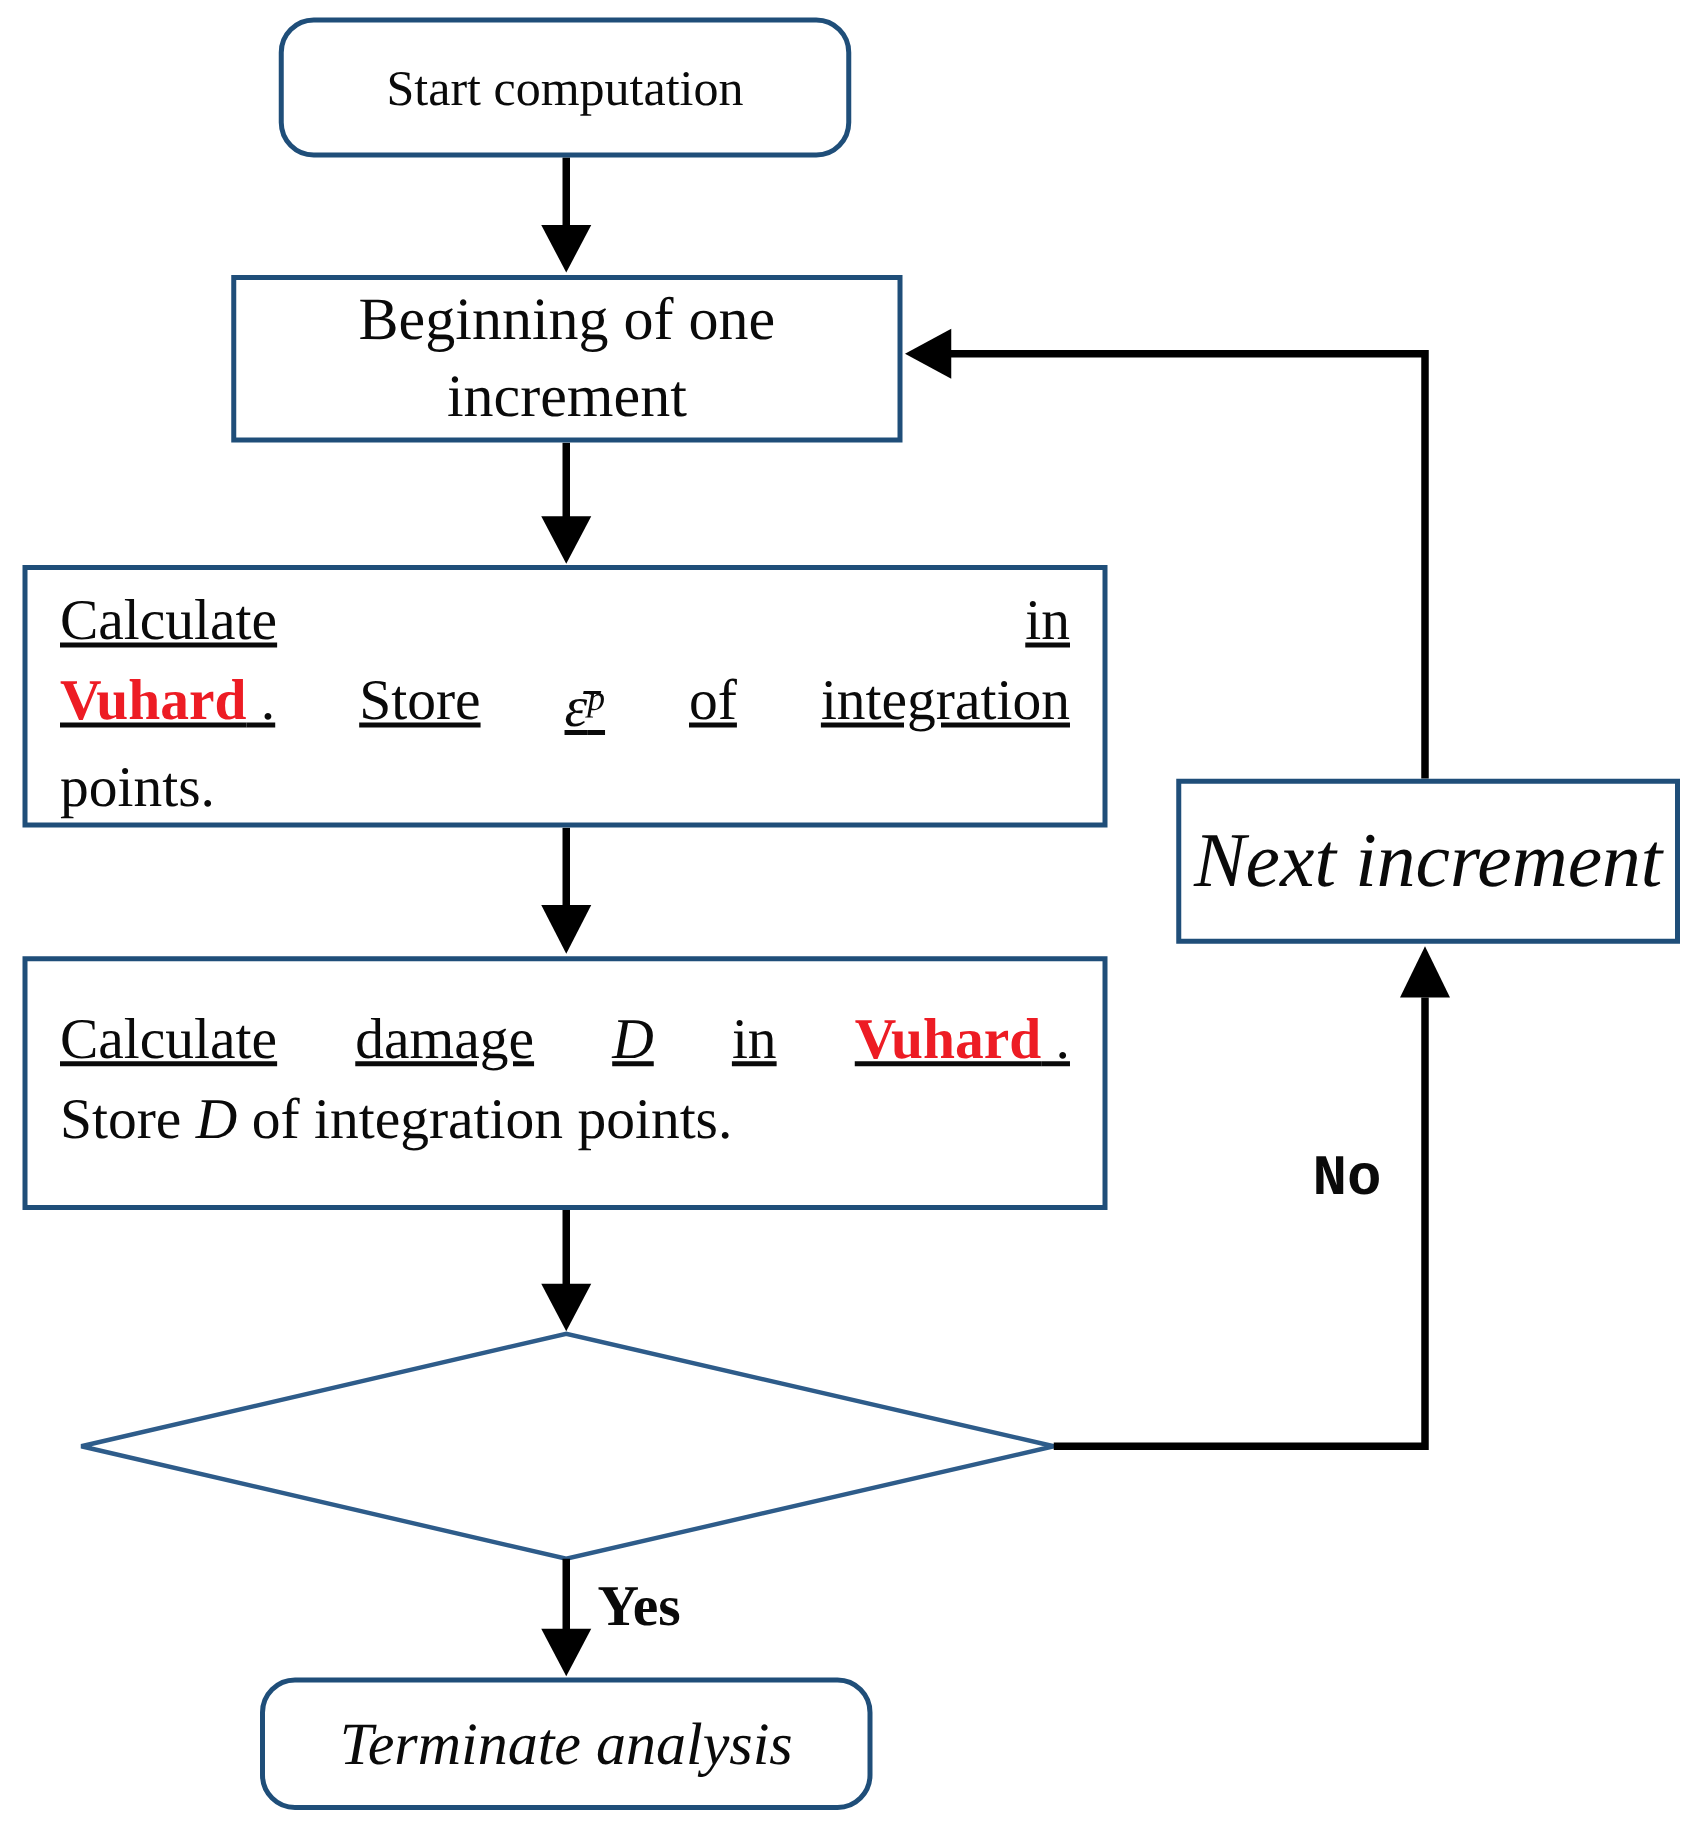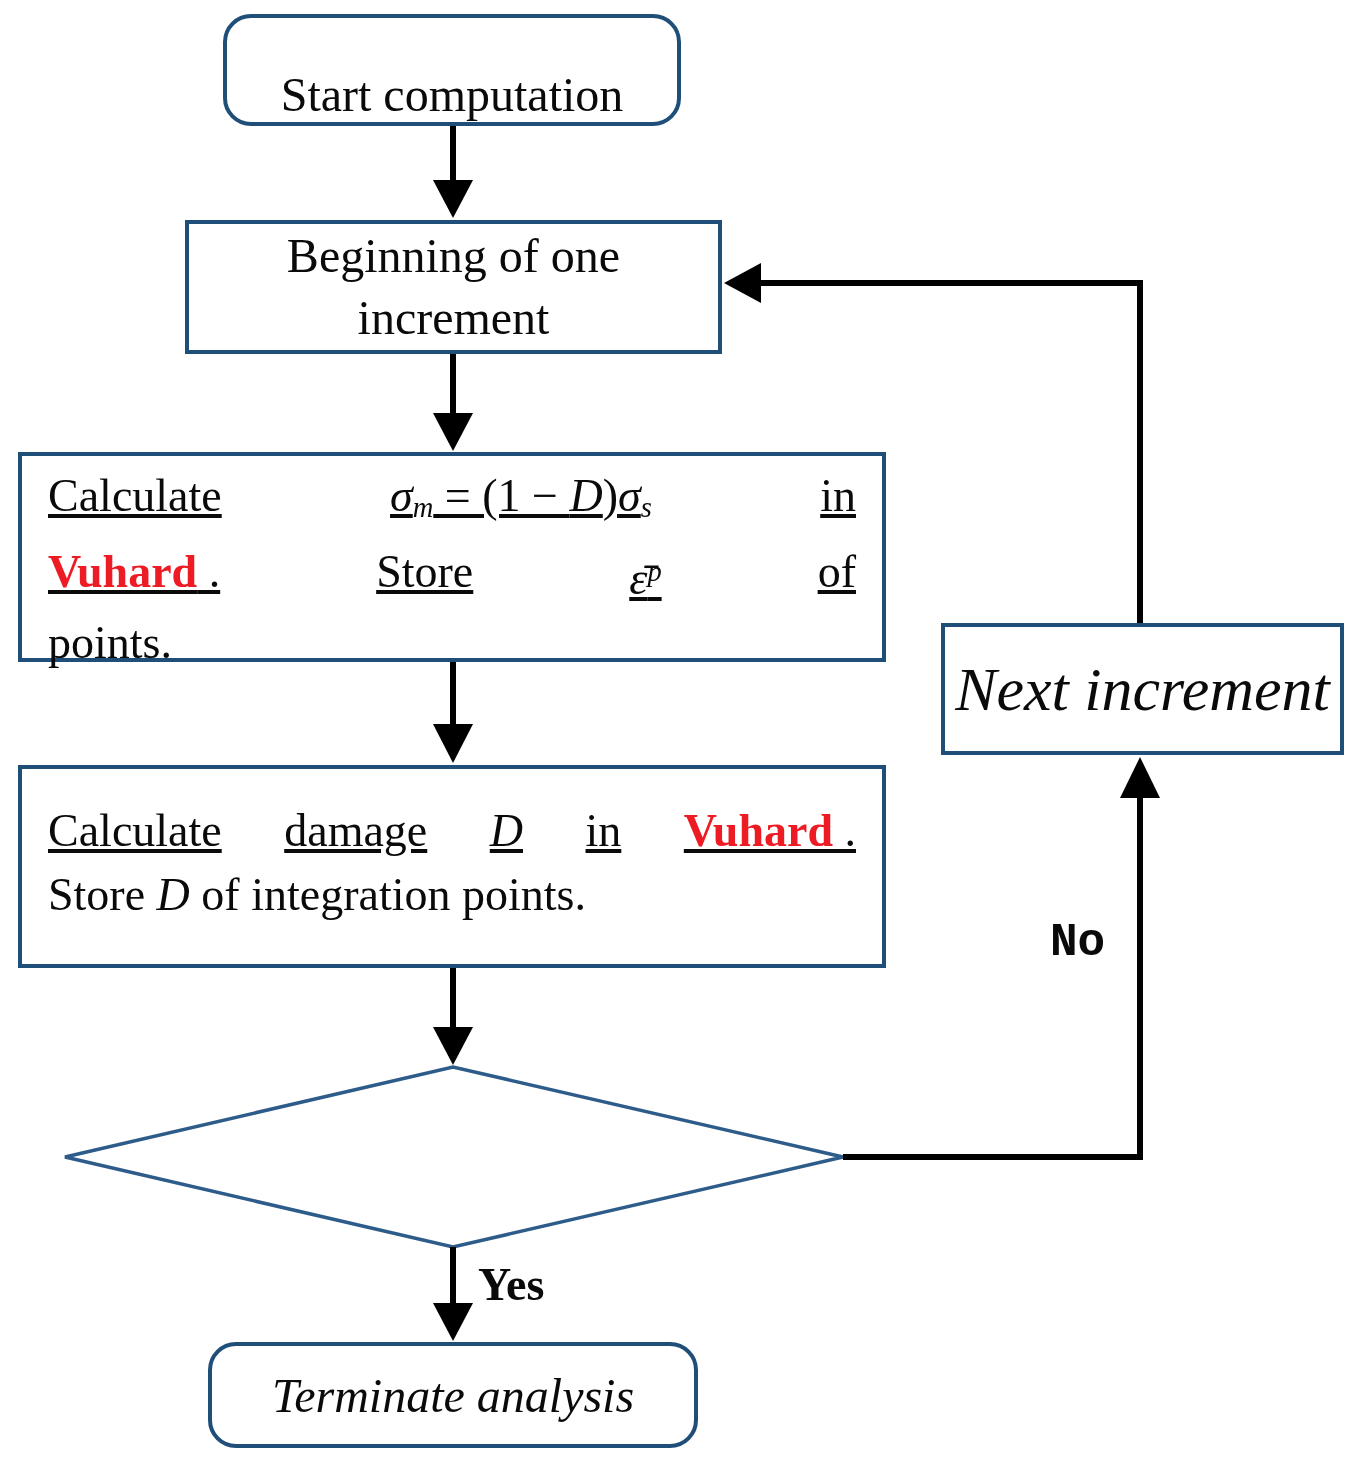--- a/index.html
+++ b/index.html
@@ -26,7 +26,7 @@
     text-align:center;
   }
   .rounded{border-radius:28px;}
-  #node-start{left:223px;top:14px;width:458px;height:112px;font-size:48px;align-items:flex-end;}
+  #node-start{left:223px;top:14px;width:458px;height:112px;font-size:40px;}
   #node-beginning{left:185px;top:220px;width:537px;height:134px;font-size:48px;line-height:62px;}
   #node-beginning .label{max-width:460px;}
   #node-vuhard{left:18px;top:452px;width:868px;height:210px;font-size:46px;

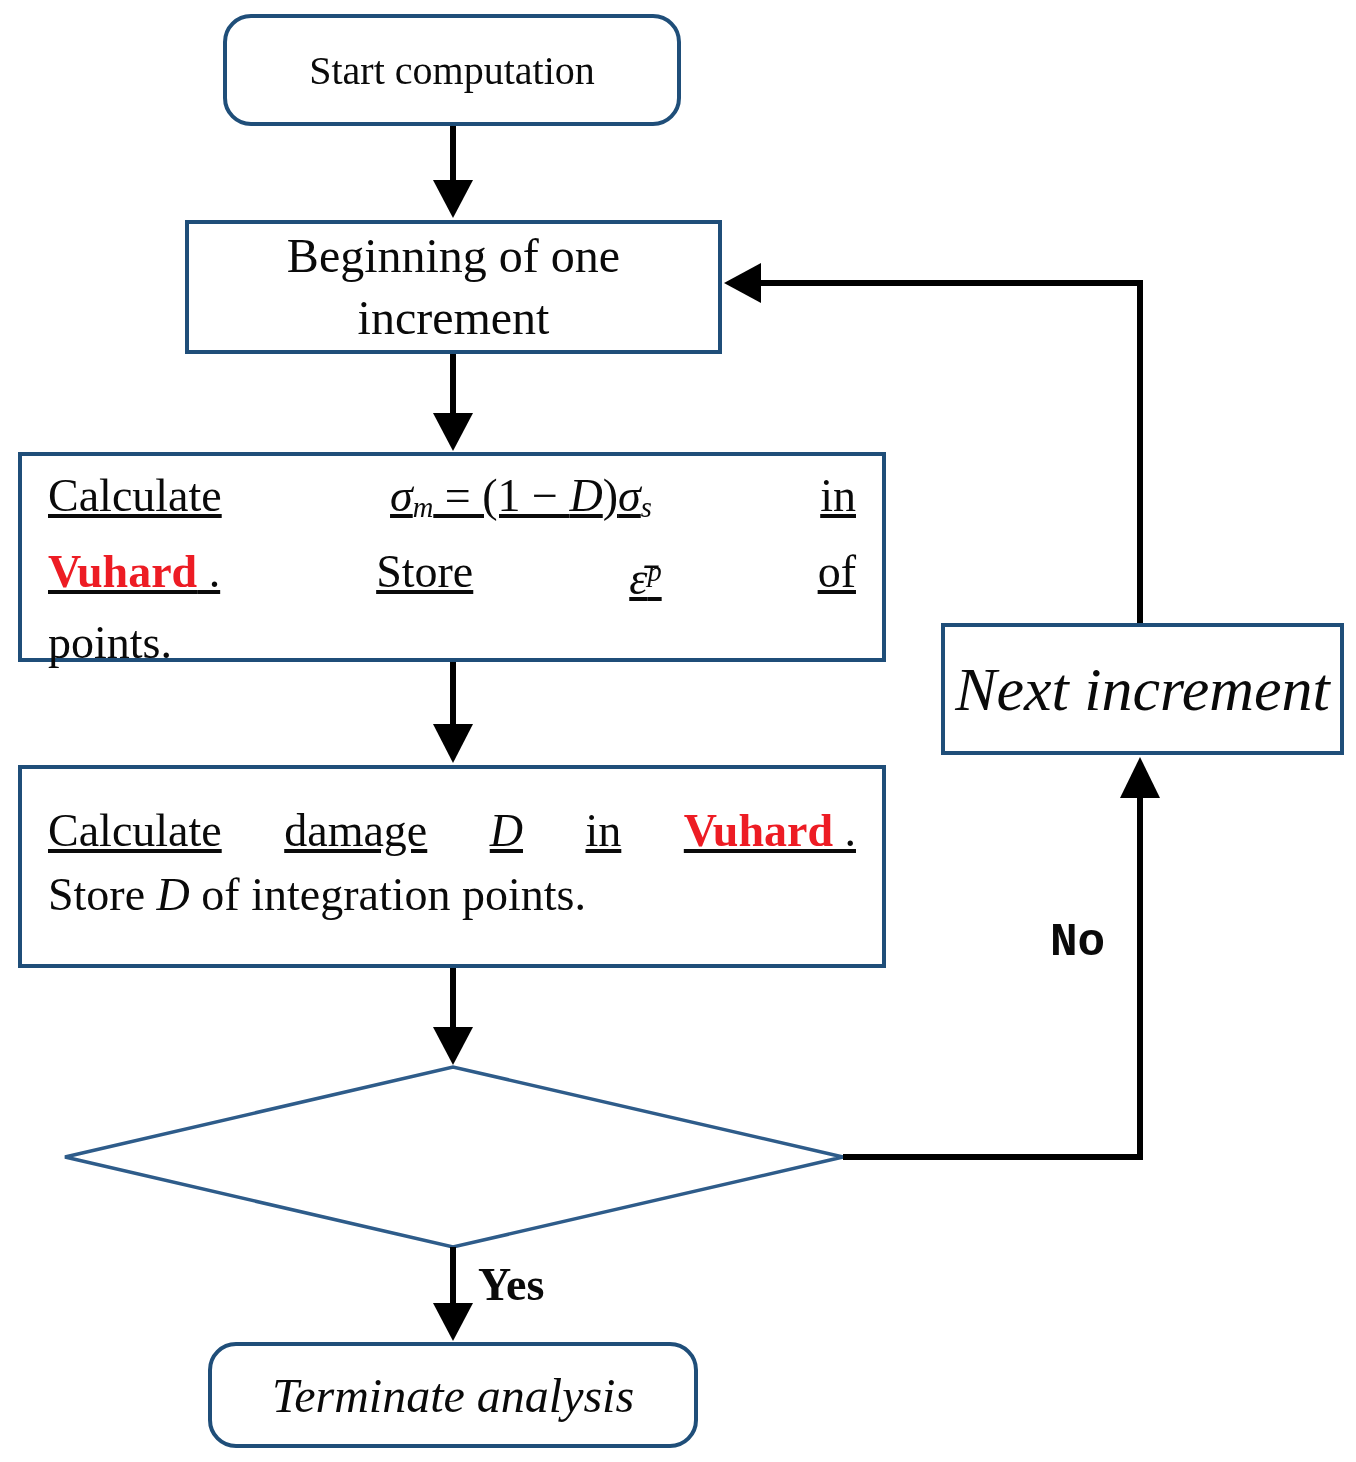--- a/index.html
+++ b/index.html
@@ -87,7 +87,7 @@
   </div>
 
   <div class="node" id="node-vuhard">
-      <div class="line just"><span class="w"><span>Calculate</span></span><span class="w"><span class="i">σ</span><span class="i sub">m</span><span> = (1 − </span><span class="i">D</span><span>)</span><span class="i">σ</span><span class="i sub">s</span></span><span class="w"><span>in</span></span></div>
+      <div class="line just"><span class="w"><span>Calculate</span></span><span class="w"><span>in</span></span></div>
       <div class="line just"><span class="w"><span class="red">Vuhard</span><span> .</span></span><span class="w"><span>Store</span></span><span class="w"><span class="i">ε̄</span><span class="i sup">p</span></span><span class="w"><span>of</span></span></div>
       <div class="line"><span class="w"><span>points.</span></span></div>
     </div>

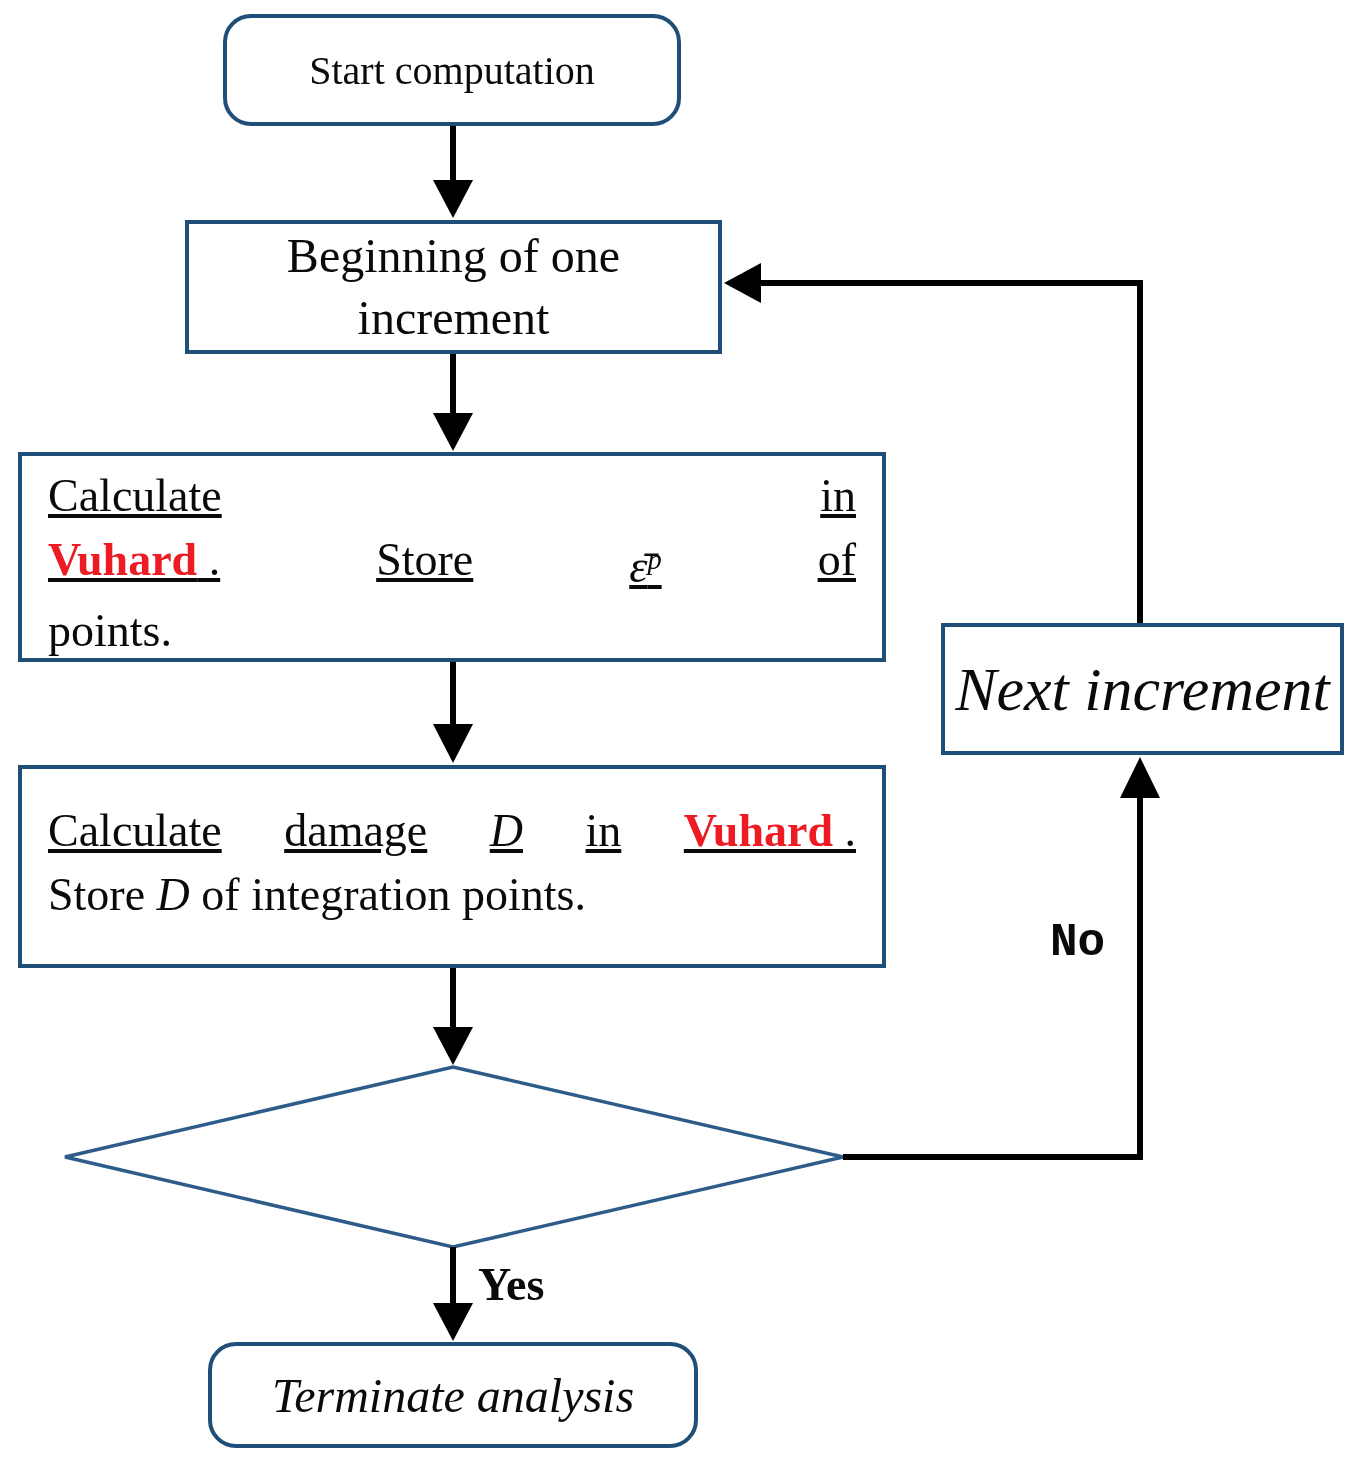--- a/index.html
+++ b/index.html
@@ -88,7 +88,7 @@
 
   <div class="node" id="node-vuhard">
       <div class="line just"><span class="w"><span>Calculate</span></span><span class="w"><span>in</span></span></div>
-      <div class="line just"><span class="w"><span class="red">Vuhard</span><span> .</span></span><span class="w"><span>Store</span></span><span class="w"><span class="i">ε̄</span><span class="i sup">p</span></span><span class="w"><span>of</span></span></div>
+      <div class="line just"><span class="w"><span class="red">Vuhard</span><span> .</span></span><span class="w"><span>Store</span></span><span class="w"><span class="i">ε̄</span><span class="i sup">p</span></span><span class="w"><span>of</span></span><span class="w"><span>integration</span></span></div>
       <div class="line"><span class="w"><span>points.</span></span></div>
     </div>
 

